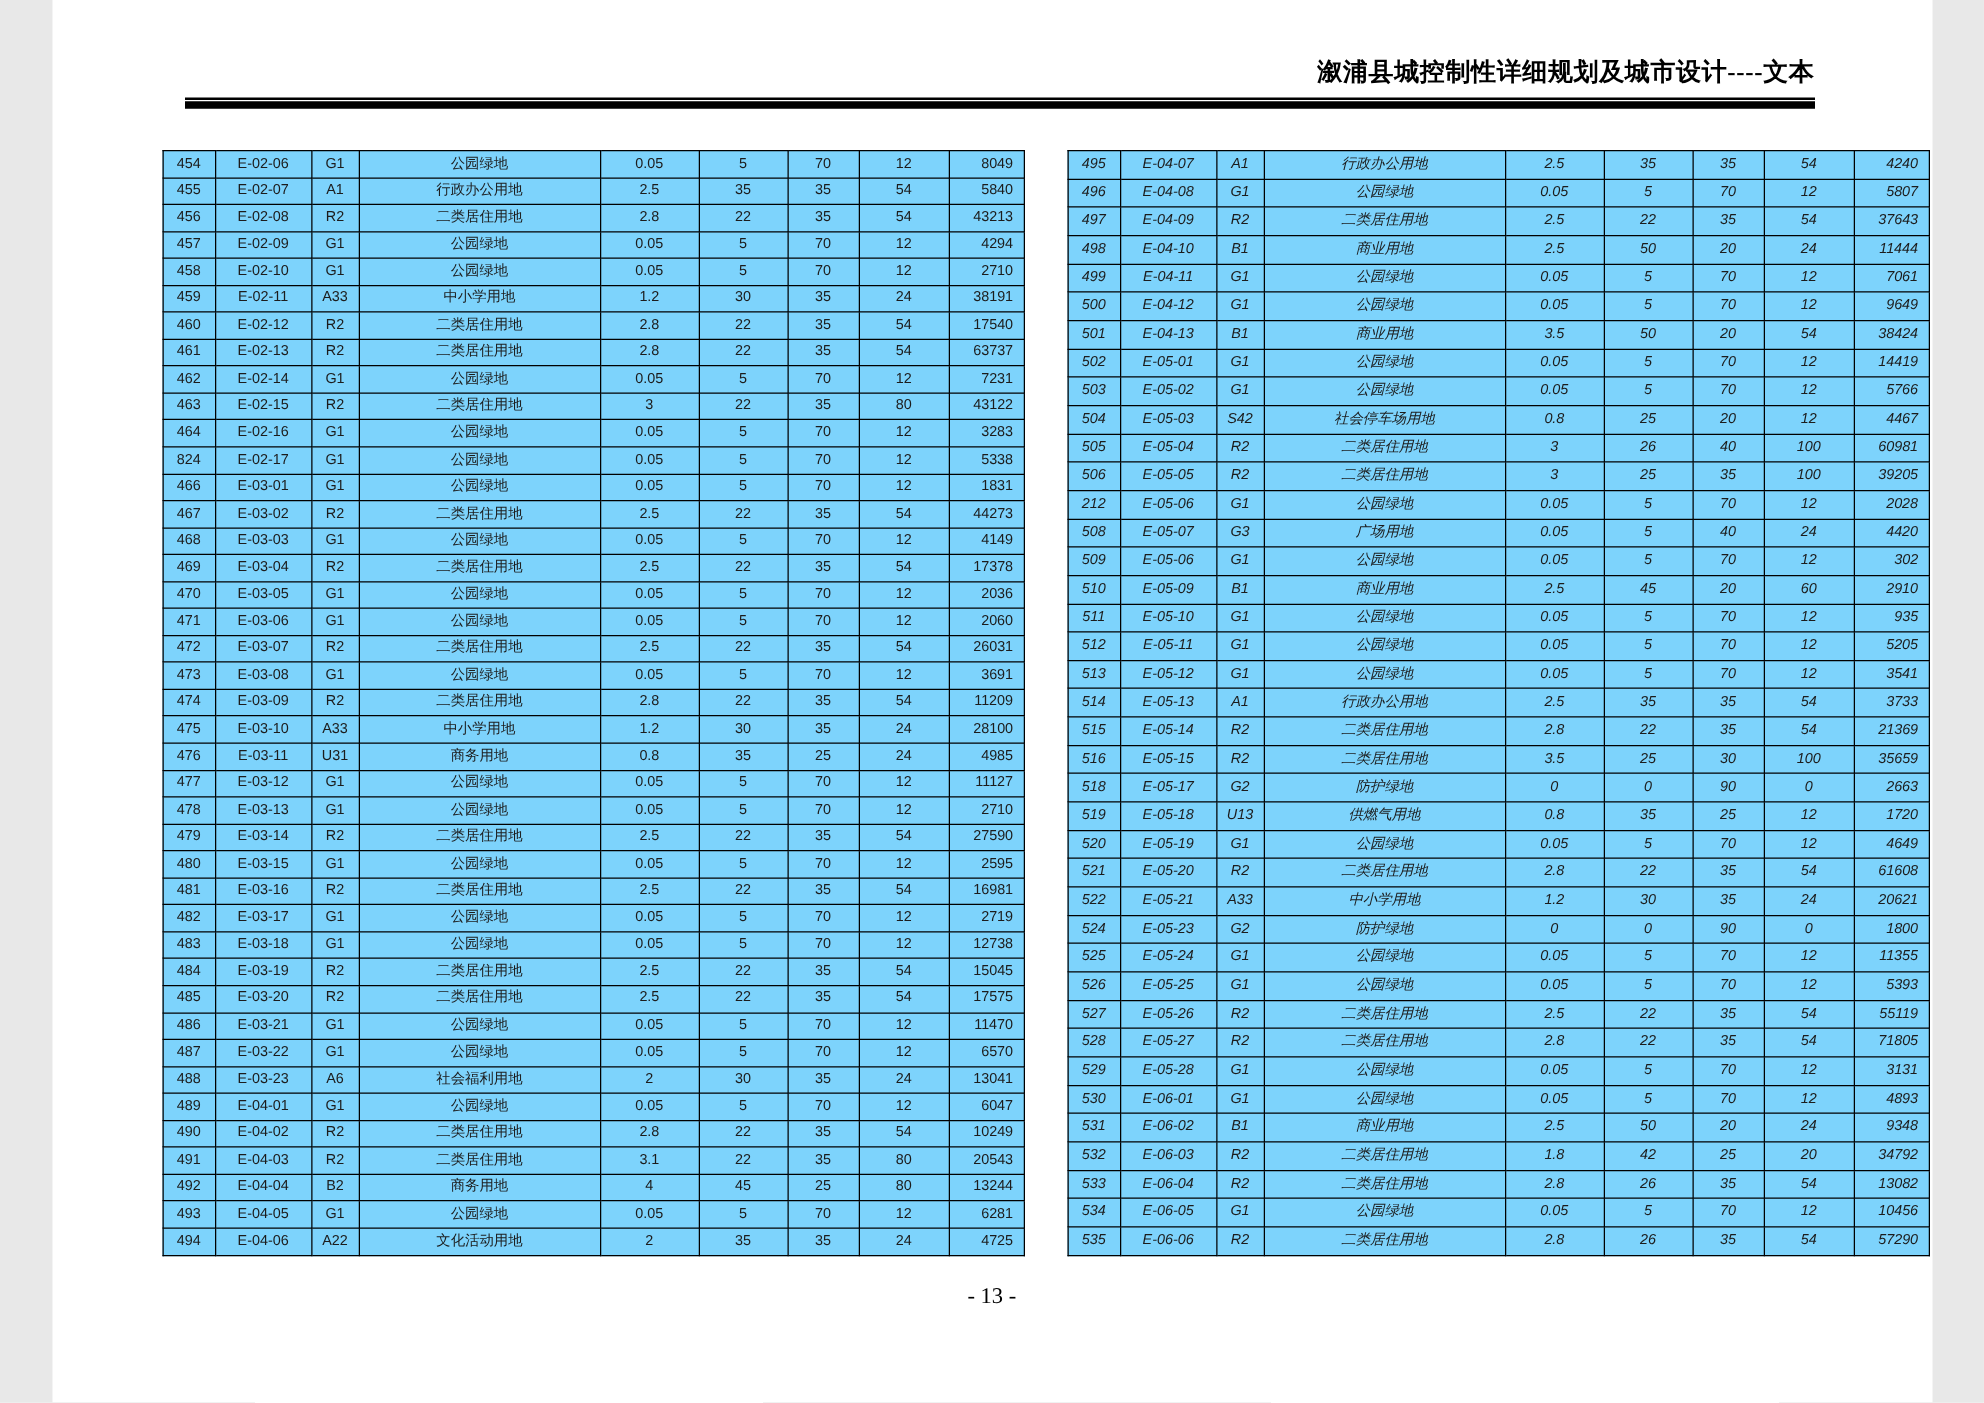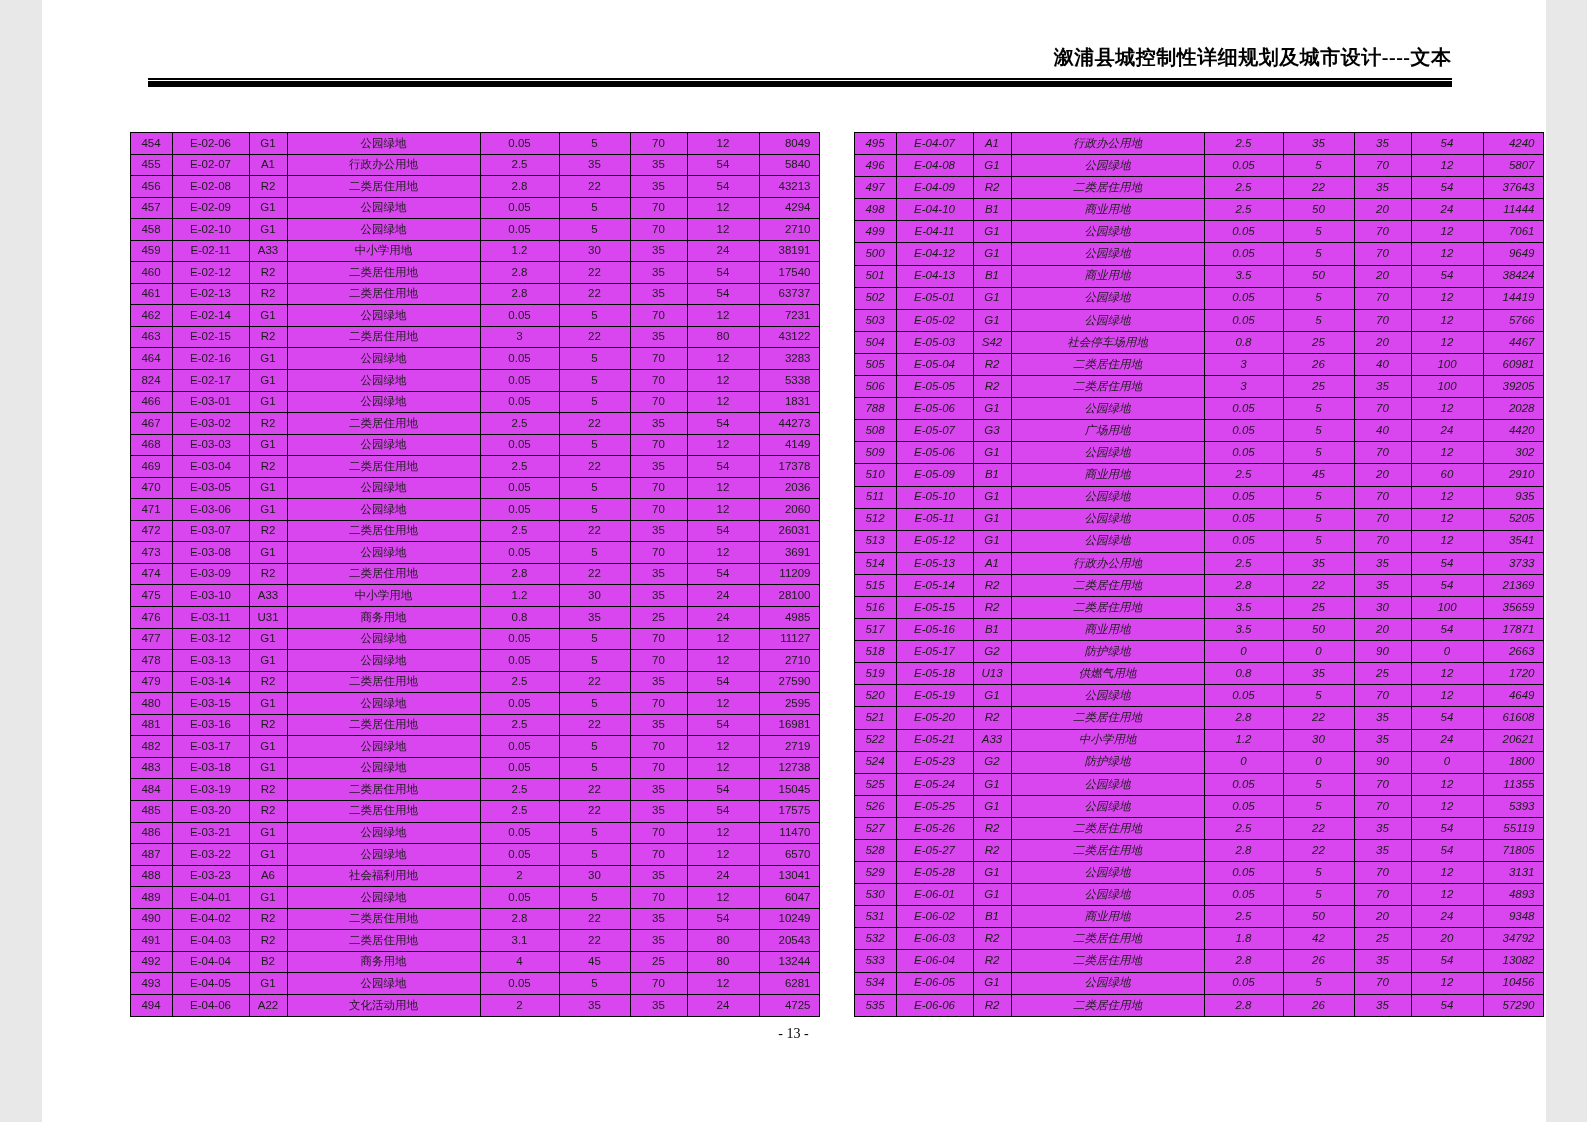--- a/index.html
+++ b/index.html
@@ -45,12 +45,12 @@
   
   .land-table {
     position: absolute;
-    top: 132px;
+    top: 120px;
     width: 689px;
     height: 885px;
     border-collapse: collapse;
     table-layout: fixed;
-    background: #d946ef;
+    background: #7dd3fc;
   }
   .land-table.left  { left: 88px;  }
   .land-table.right { left: 812px; font-style: italic; }

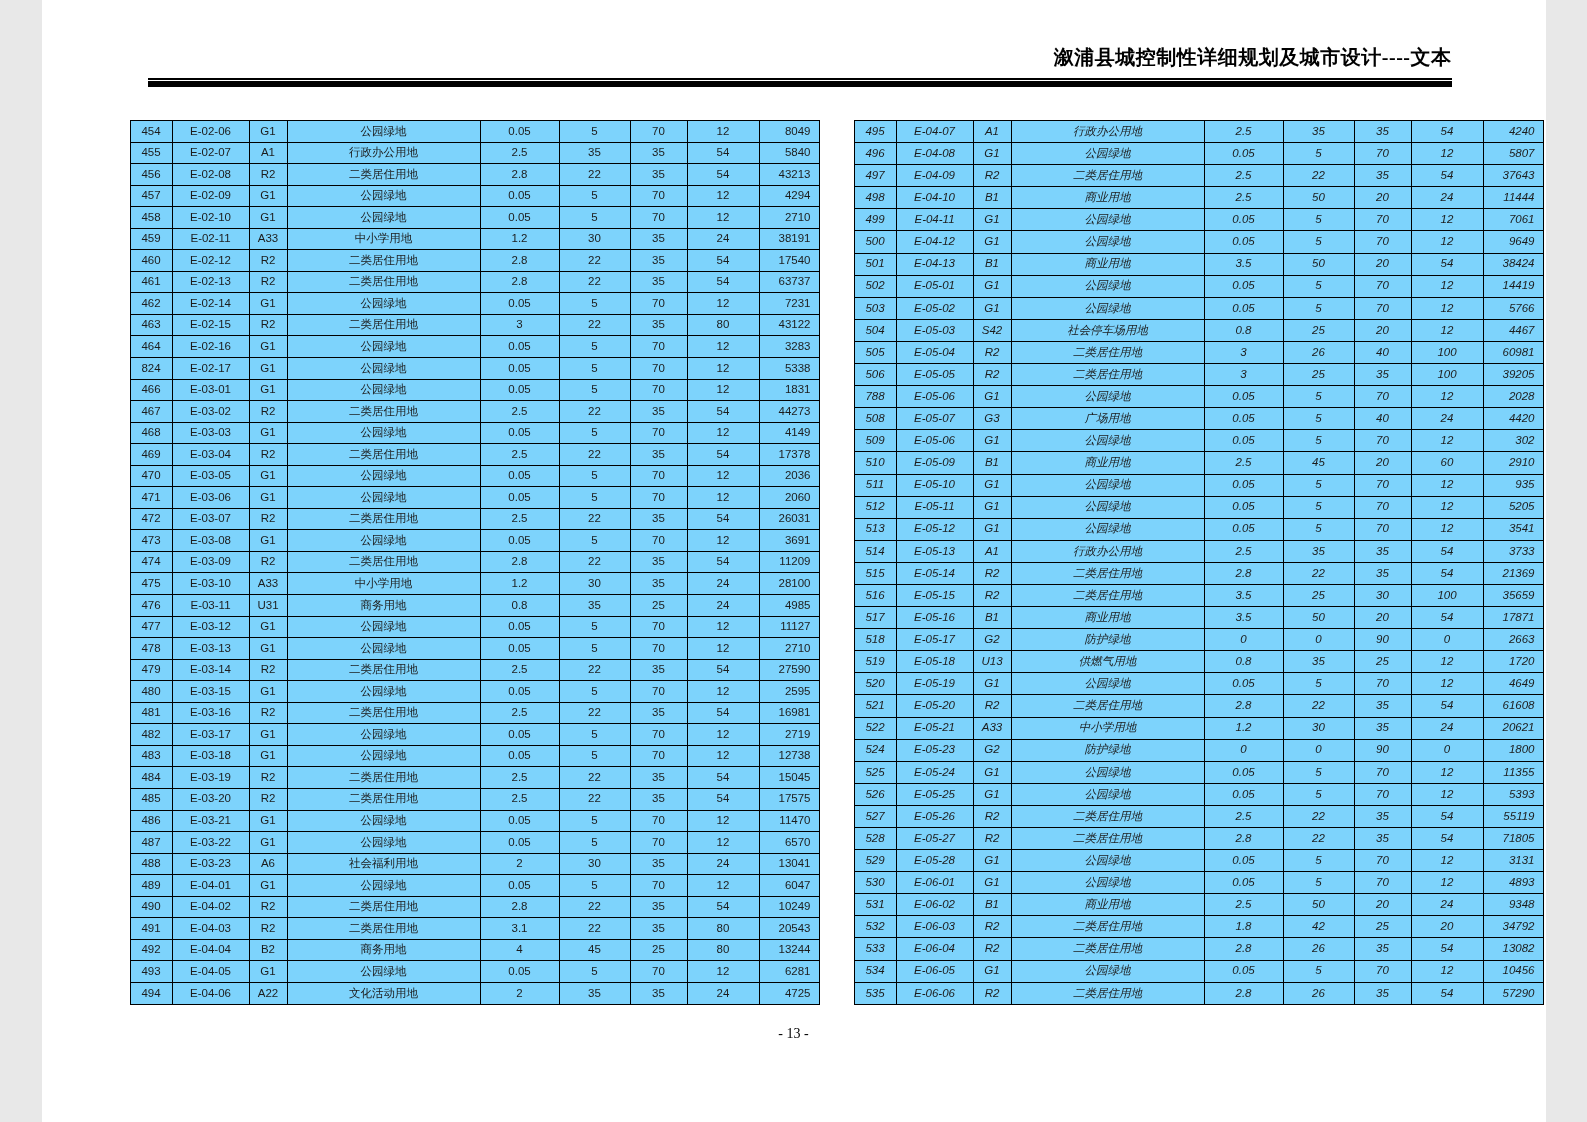--- a/index.html
+++ b/index.html
@@ -705,7 +705,7 @@
           <td class="c-v5">39205</td>
         </tr>
         <tr>
-          <td class="c-no">788</td>
+          <td class="c-no">212</td>
           <td class="c-code">E-05-06</td>
           <td class="c-type">G1</td>
           <td class="c-name">公园绿地</td>

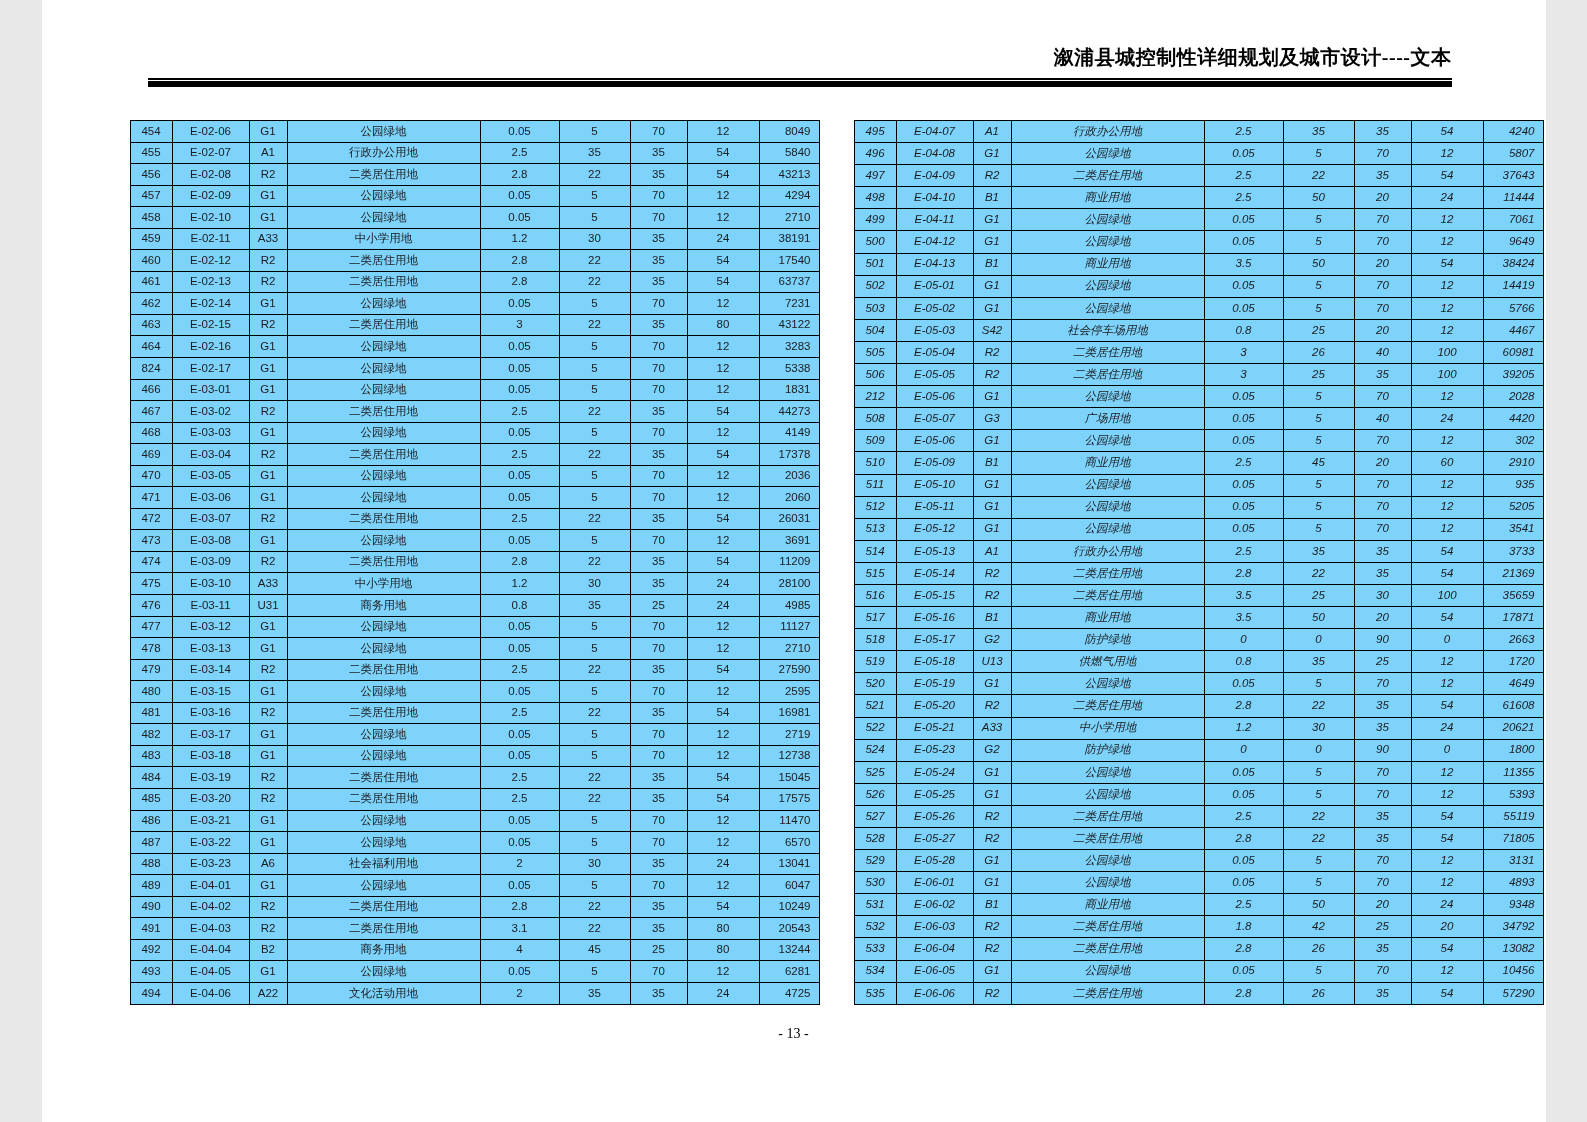--- a/index.html
+++ b/index.html
@@ -815,17 +815,6 @@
           <td class="c-v5">35659</td>
         </tr>
         <tr>
-          <td class="c-no">517</td>
-          <td class="c-code">E-05-16</td>
-          <td class="c-type">B1</td>
-          <td class="c-name">商业用地</td>
-          <td class="c-v1">3.5</td>
-          <td class="c-v2">50</td>
-          <td class="c-v3">20</td>
-          <td class="c-v4">54</td>
-          <td class="c-v5">17871</td>
-        </tr>
-        <tr>
           <td class="c-no">518</td>
           <td class="c-code">E-05-17</td>
           <td class="c-type">G2</td>

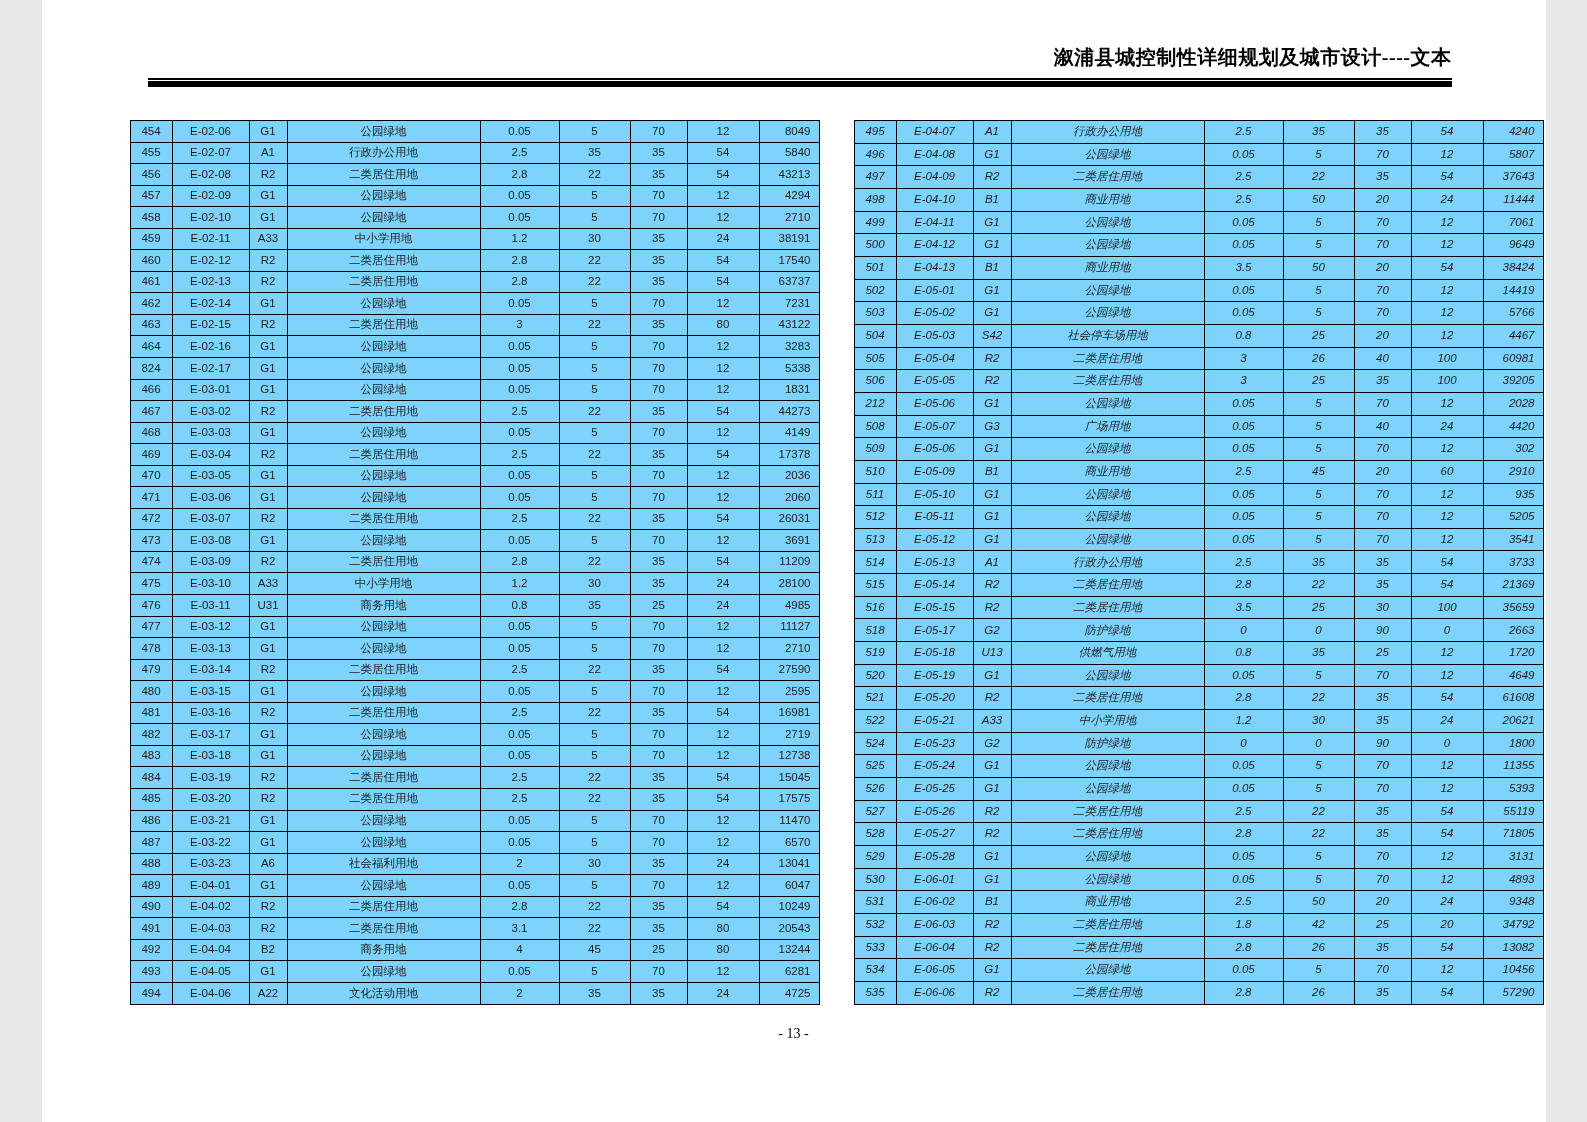--- a/index.html
+++ b/index.html
@@ -79,7 +79,7 @@
     width: 100%;
     text-align: center;
     font-family: "Liberation Serif", "DejaVu Serif", serif;
-    font-size: 14px;
+    font-size: 18px;
     color: #000;
   }
 </style>

